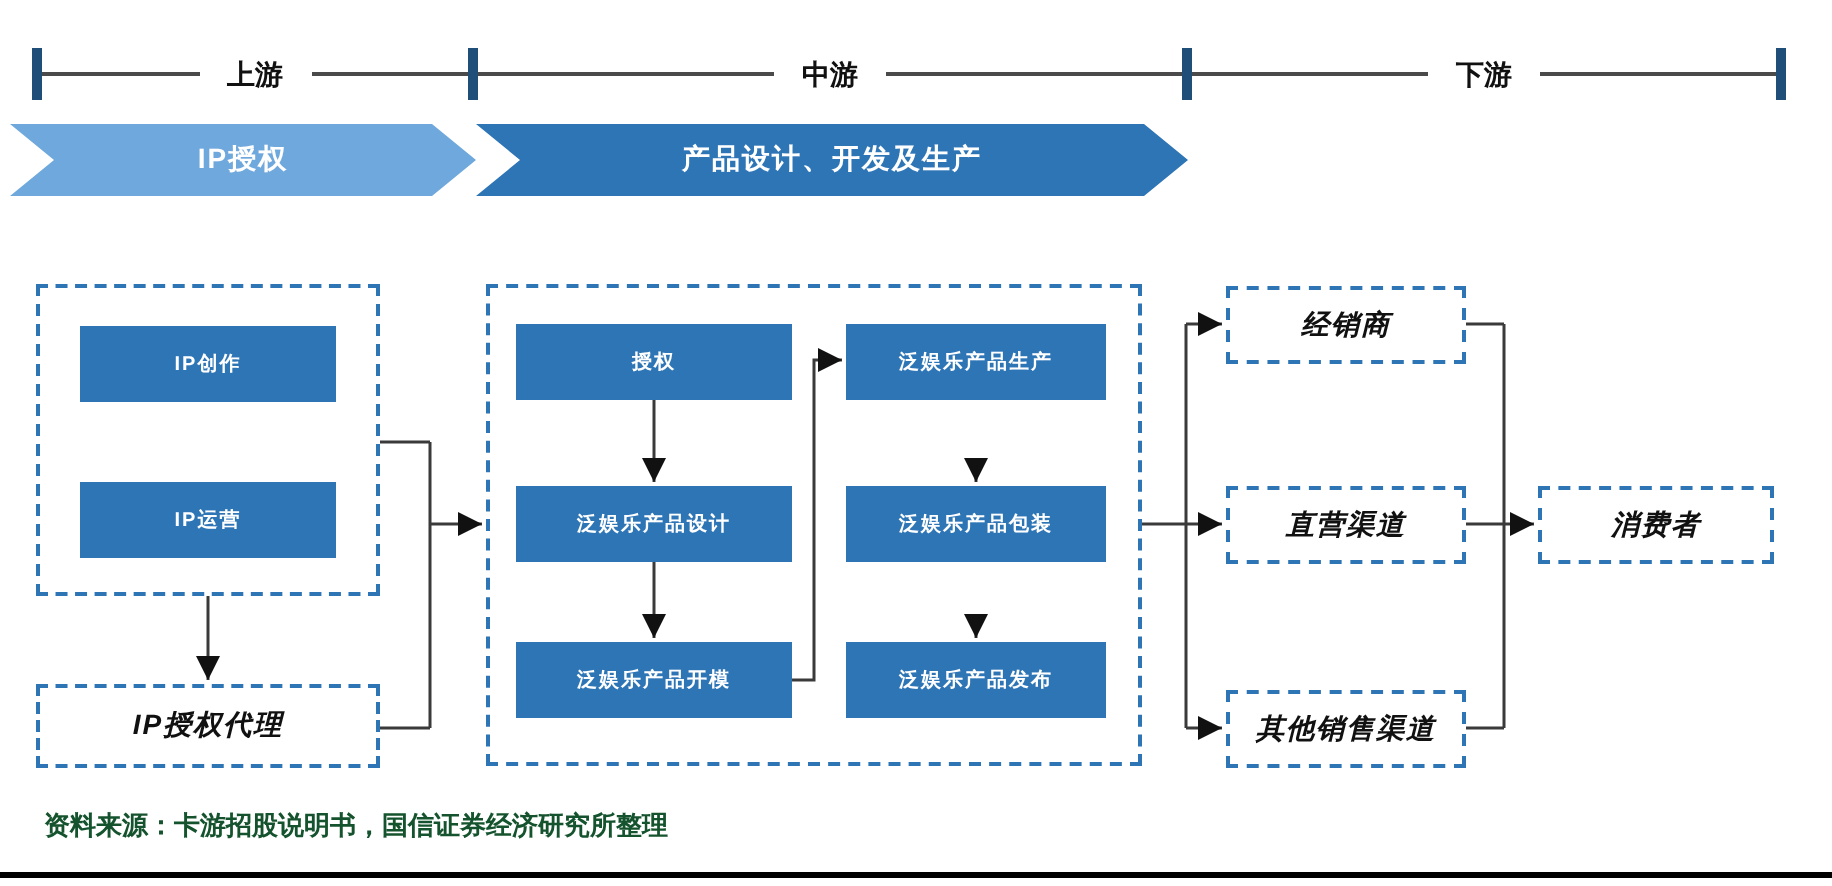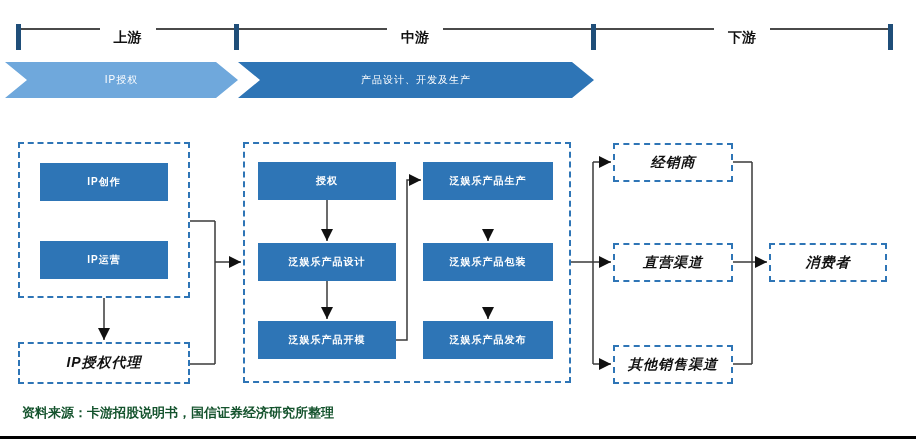--- a/index.html
+++ b/index.html
@@ -9,7 +9,7 @@
   }
   
   .tick{position:absolute;top:24px;width:5px;height:26px;background:#1f4e79;}
-  .rseg{position:absolute;top:28px;height:18px;display:flex;align-items:flex-start;gap:14px;}
+  .rseg{position:absolute;top:28px;height:18px;display:flex;align-items:center;gap:14px;}
   .rseg .rline{flex:1;height:0;border-top:2px solid #4a4a4a;}
   .rseg .rlabel{font-size:14px;font-weight:bold;color:#111;white-space:nowrap;line-height:18px;}
   

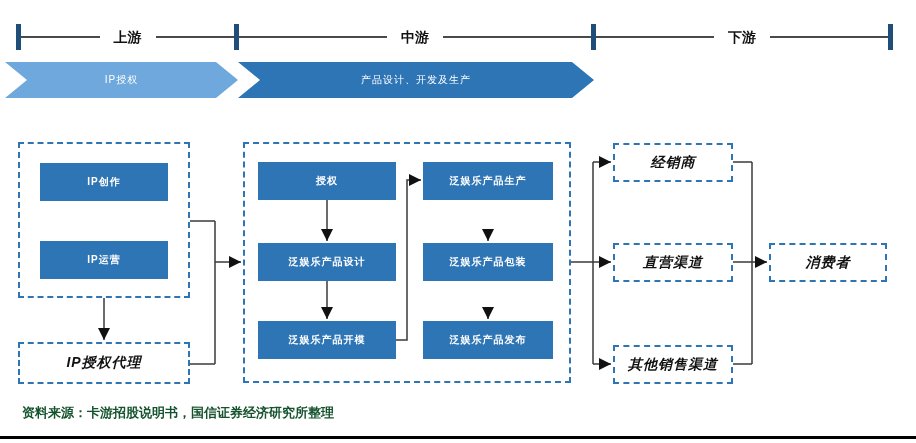--- a/index.html
+++ b/index.html
@@ -18,7 +18,7 @@
     clip-path:polygon(0 0,calc(100% - 22px) 0,100% 50%,calc(100% - 22px) 100%,0 100%,22px 50%);
     display:flex;align-items:center;justify-content:center;
   }
-  .chev span{color:#fff;font-size:10px;font-weight:normal;letter-spacing:1px;white-space:nowrap;}
+  .chev span{color:#fff;font-size:14px;font-weight:bold;letter-spacing:1px;white-space:nowrap;}
   
   .sbox{
     position:absolute;background:#2e75b6;color:#ffffff;font-size:10px;font-weight:bold;

